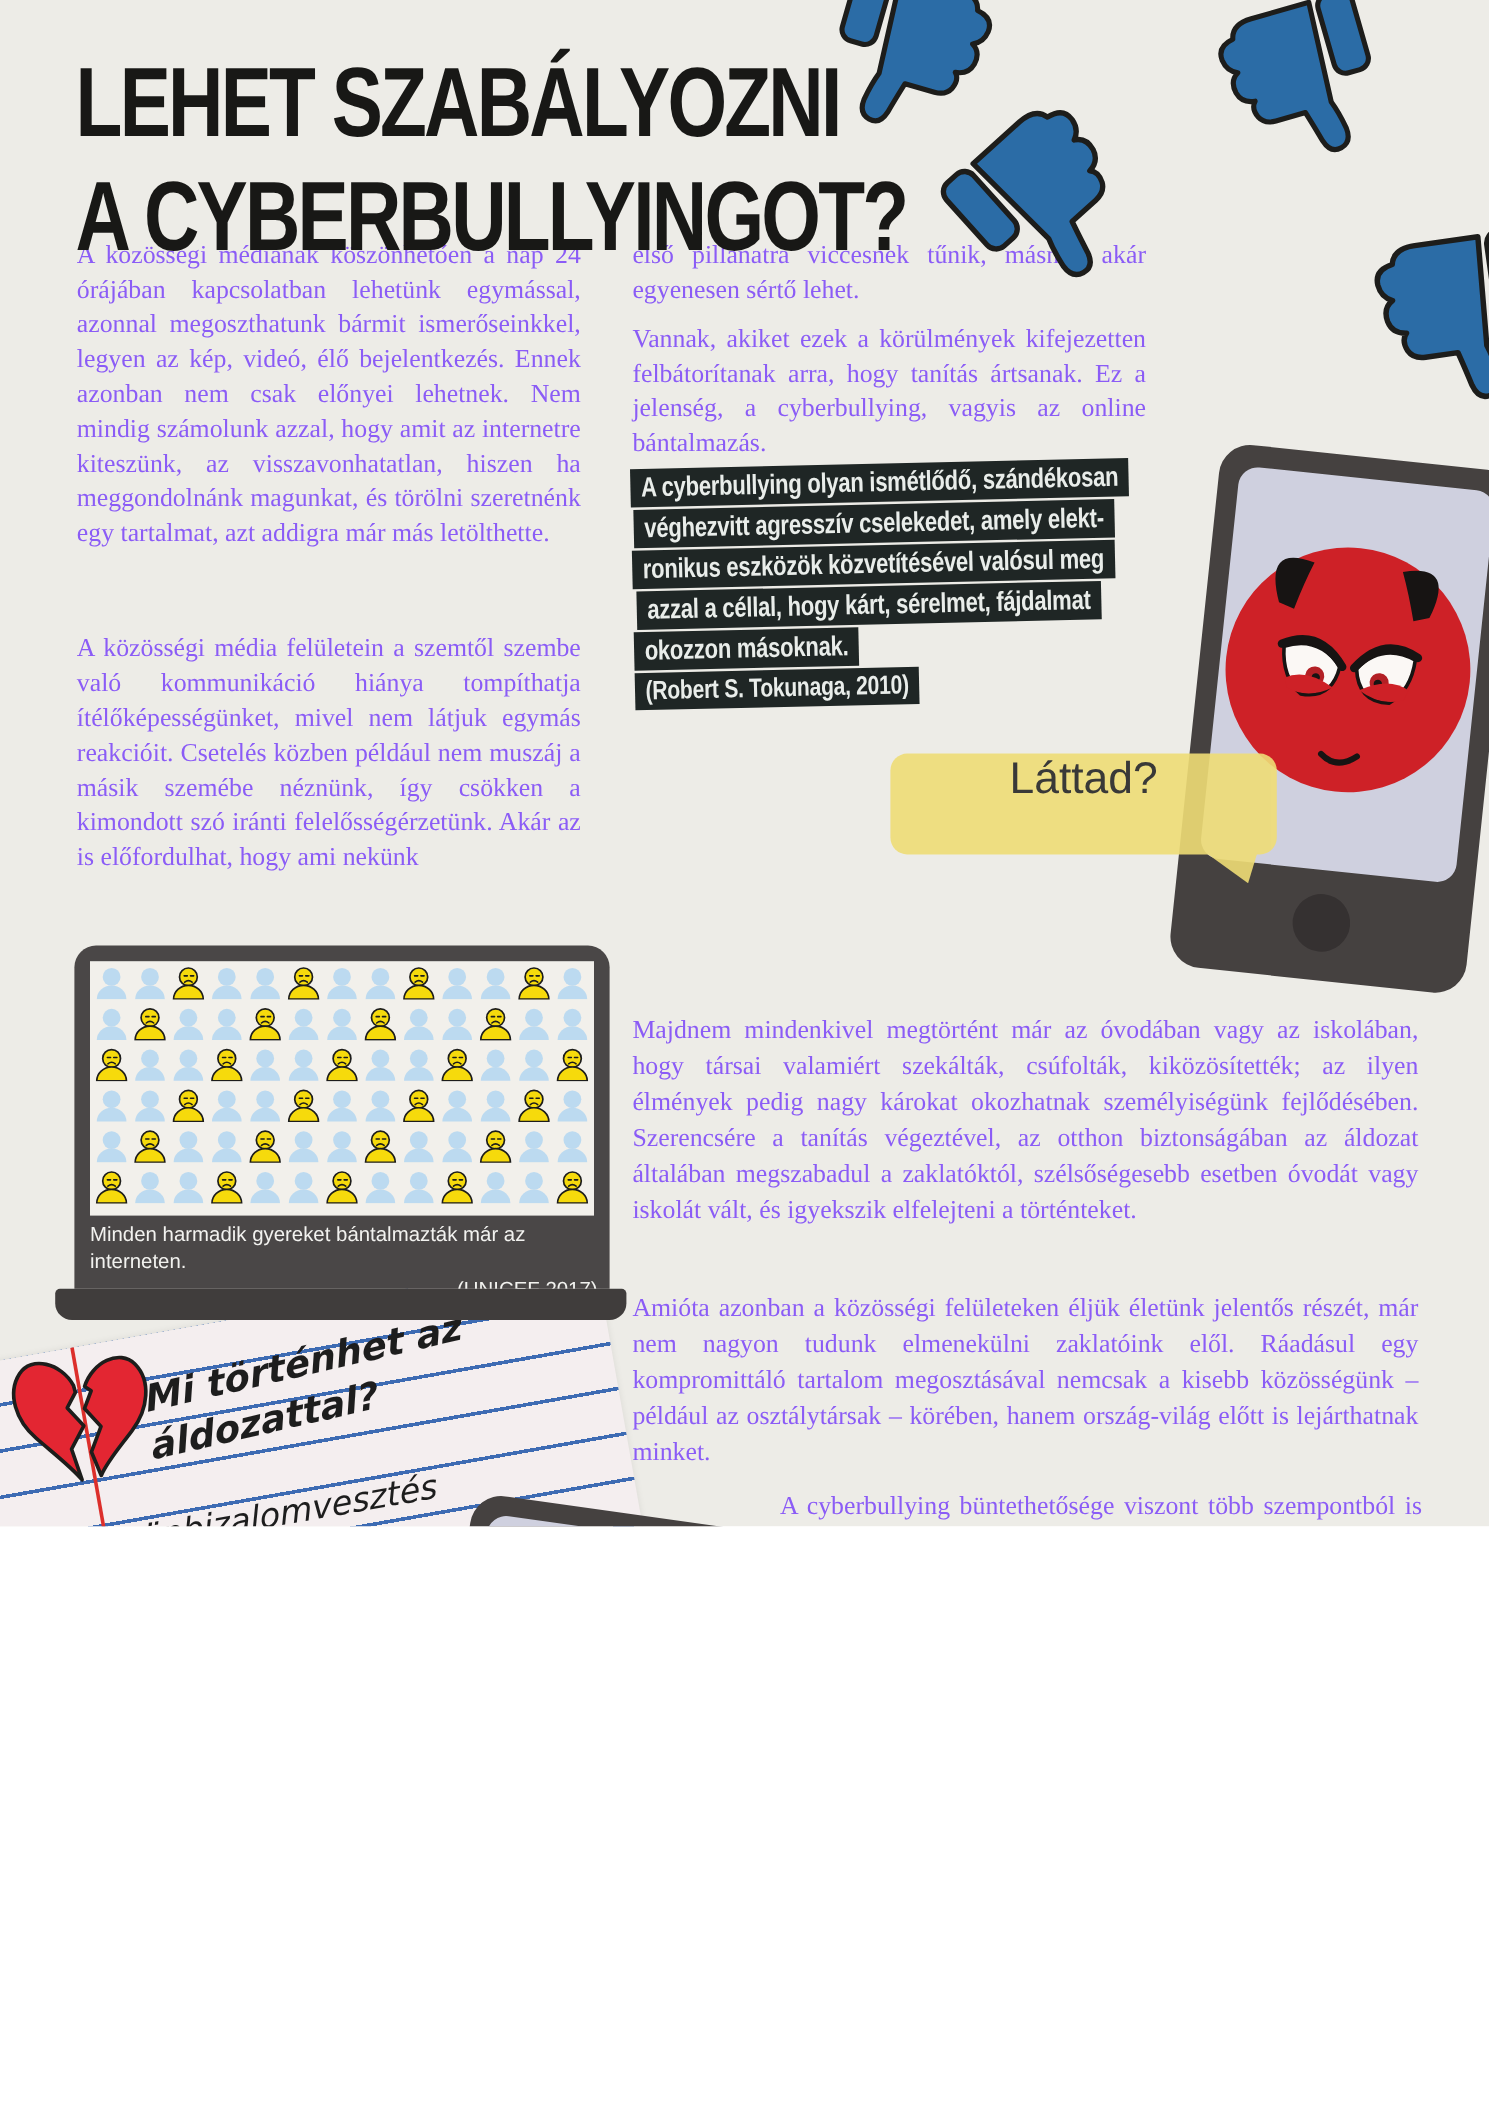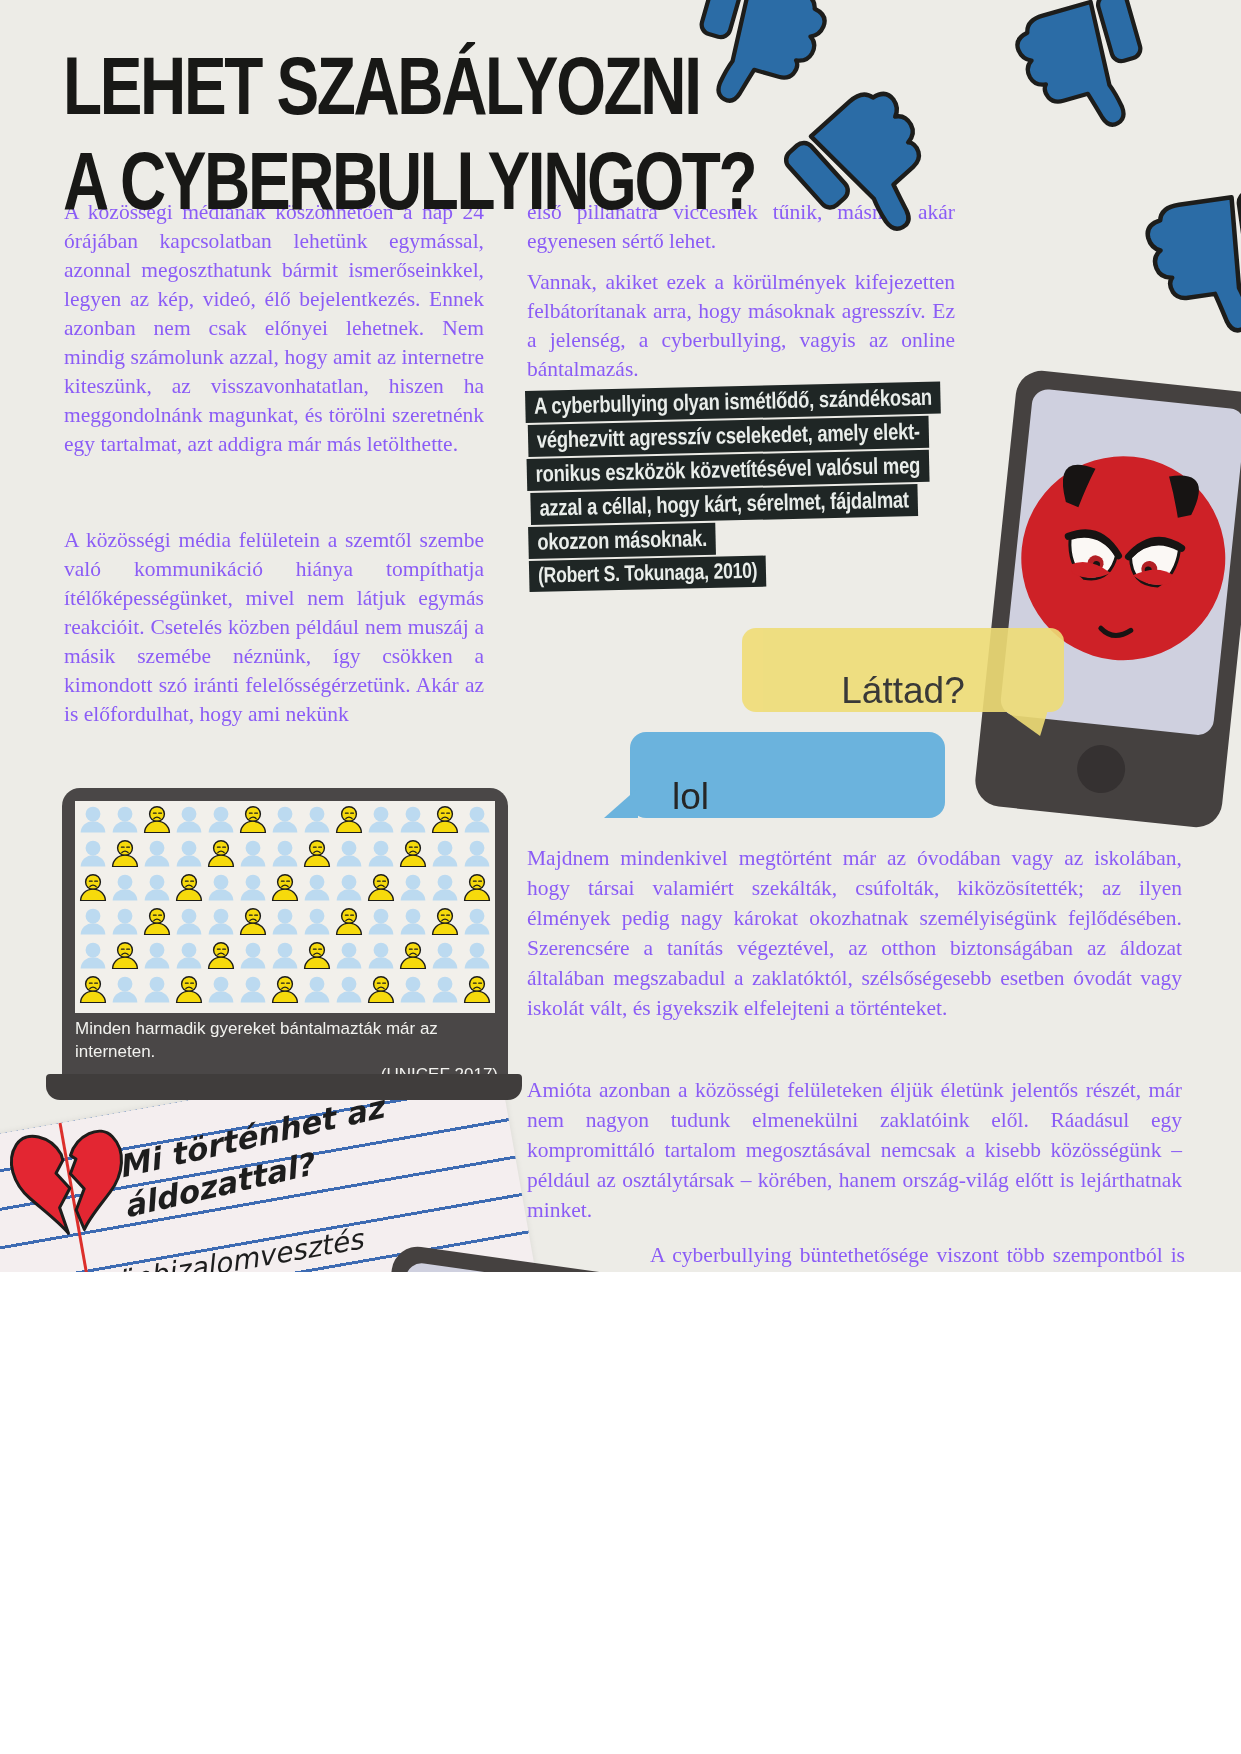--- a/index.html
+++ b/index.html
@@ -145,7 +145,7 @@
   <div class="para p-c1a">A közösségi médiának köszönhetően a nap 24 órájában kapcsolatban lehetünk egymással, azonnal megoszthatunk bármit ismerőseinkkel, legyen az kép, videó, élő bejelentkezés. Ennek azonban nem csak előnyei lehetnek. Nem mindig számolunk azzal, hogy amit az internetre kiteszünk, az visszavonhatatlan, hiszen ha meggondolnánk magunkat, és törölni szeretnénk egy tartalmat, azt addigra már más letölthette.</div>
   <div class="para p-c1b">A közösségi média felületein a szemtől szembe való kommunikáció hiánya tompíthatja ítélőképességünket, mivel nem látjuk egymás reakcióit. Csetelés közben például nem muszáj a másik szemébe néznünk, így csökken a kimondott szó iránti felelősségérzetünk. Akár az is előfordulhat, hogy ami nekünk</div>
   <div class="para p-c2a">első pillanatra viccesnek tűnik, másnak akár egyenesen sértő lehet.</div>
-  <div class="para p-c2b">Vannak, akiket ezek a körülmények kifejezetten felbátorítanak arra, hogy másoknak agresszív. Ez a jelenség, a cyberbullying, vagyis az online bántalmazás.</div>
+  <div class="para p-c2b">Vannak, akiket ezek a körülmények kifejezetten felbátorítanak arra, hogy tanítás ártsanak. Ez a jelenség, a cyberbullying, vagyis az online bántalmazás.</div>
   <div class="para p-majdnem">Majdnem mindenkivel megtörtént már az óvodában vagy az iskolában, hogy társai valamiért szekálták, csúfolták, kiközösítették; az ilyen élmények pedig nagy károkat okozhatnak személyiségünk fejlődésében. Szerencsére a tanítás végeztével, az otthon biztonságában az áldozat általában megszabadul a zaklatóktól, szélsőségesebb esetben óvodát vagy iskolát vált, és igyekszik elfelejteni a történteket.</div>
   <div class="para p-amiota">Amióta azonban a közösségi felületeken éljük életünk jelentős részét, már nem nagyon tudunk elmenekülni zaklatóink elől. Ráadásul egy kompromittáló tartalom megosztásával nemcsak a kisebb közösségünk – például az osztálytársak – körében, hanem ország-világ előtt is lejárthatnak minket.</div>
   <div class="para p-buntet">A cyberbullying büntethetősége viszont több szempontból is bonyolultabb az „offline” bántalmazásnál: az elkövető lehet névtelen, és tette sok esetben kevésbé látványos, egyértelmű a szülők, tanárok számára. Ugyanakkor tudjuk, hogy a 13-17 évesek több mint 2/3-a szívesebben kommunikál társaival online, mint személyesen (Rideout, V. &amp; Robb, M.B., 2018-as egyesült államokbeli felmérése alapján). Ez az adat egy közösségimédia-protokoll létrehozásának szükségét mutatja.</div>

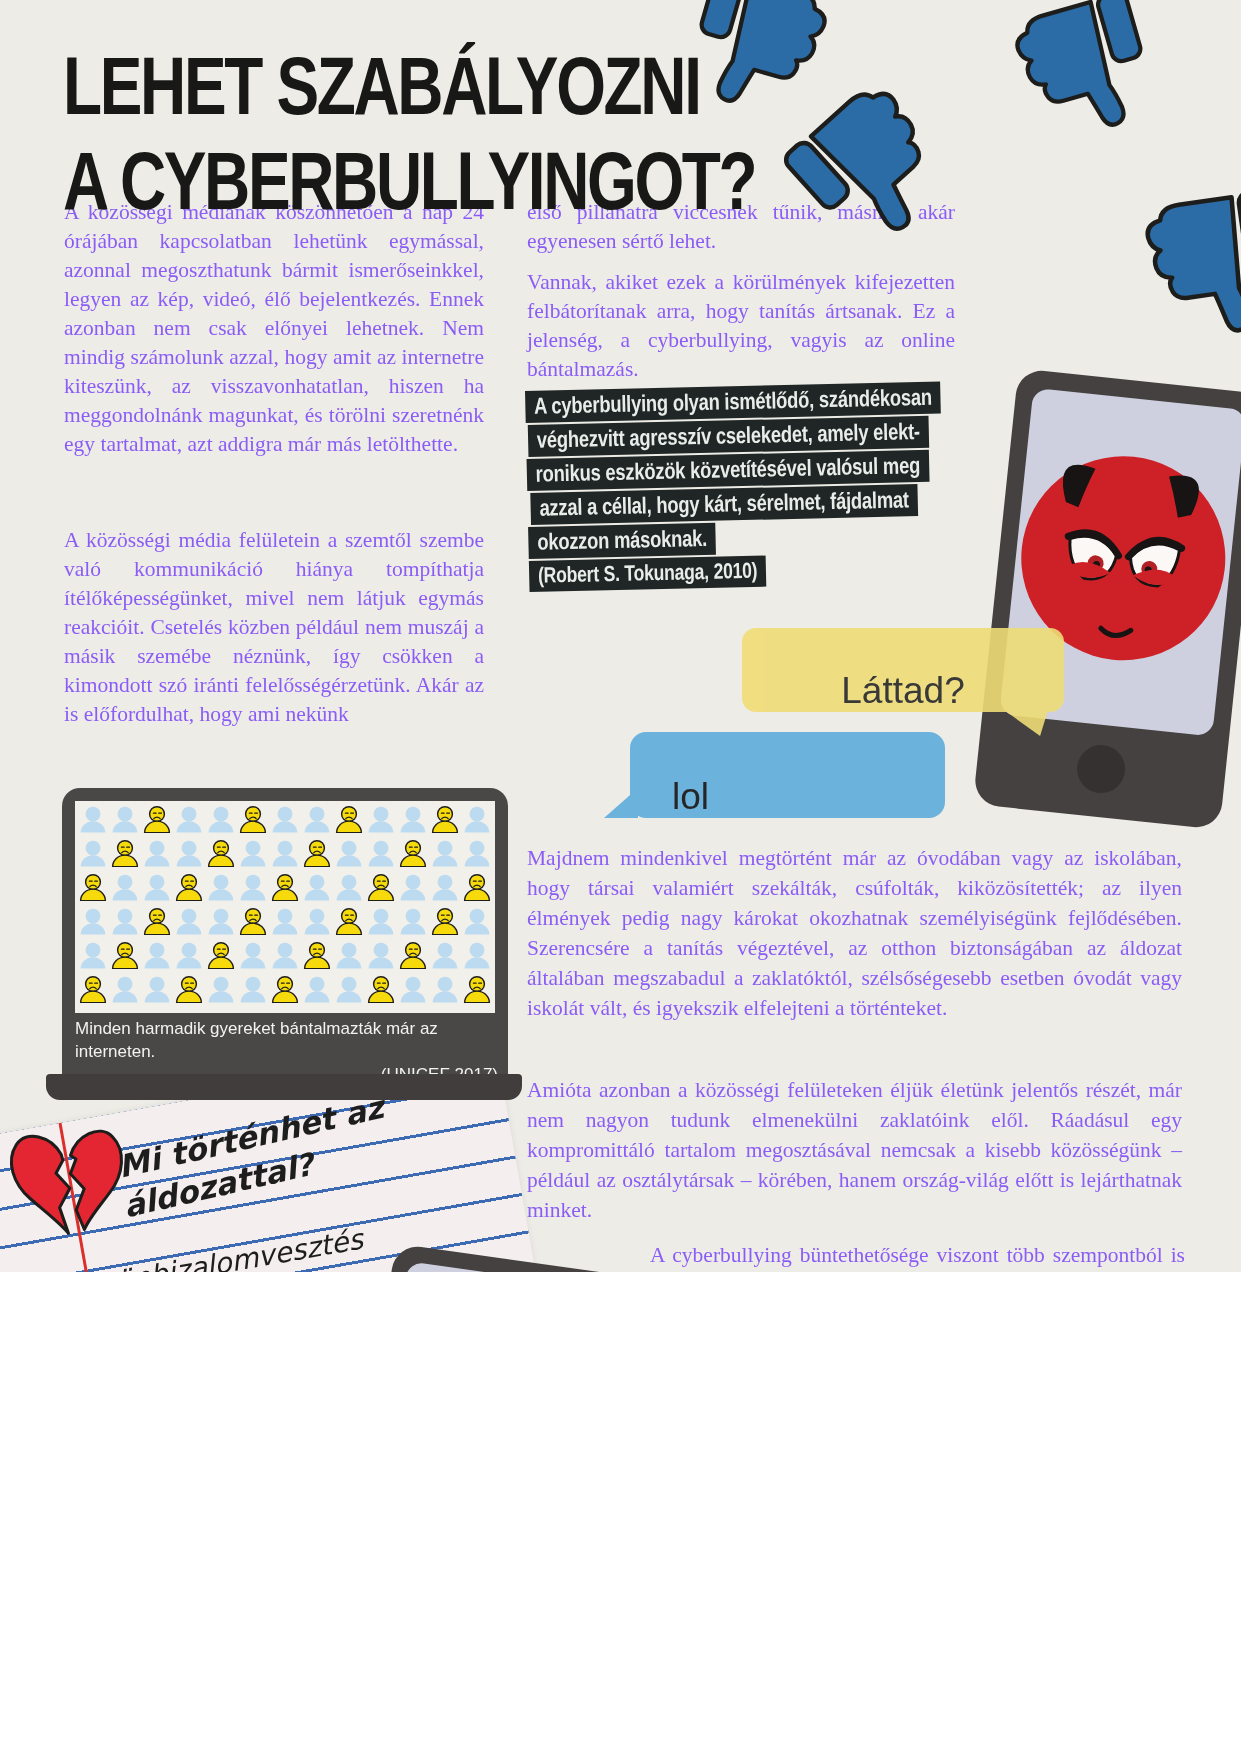--- a/index.html
+++ b/index.html
@@ -58,7 +58,7 @@
   
   .bubble{
     position:absolute; font-family:"Liberation Sans", sans-serif; font-size:37px;
-    color:#262626; display:flex; align-items:flex-end; z-index:5;
+    color:#262626; display:flex; align-items:flex-start; z-index:5;
   }
   .b-yellow{left:742px; top:628px; width:322px; height:84px; background:var(--bubble_yellow);
     border-radius:14px; opacity:0.9; justify-content:center;}

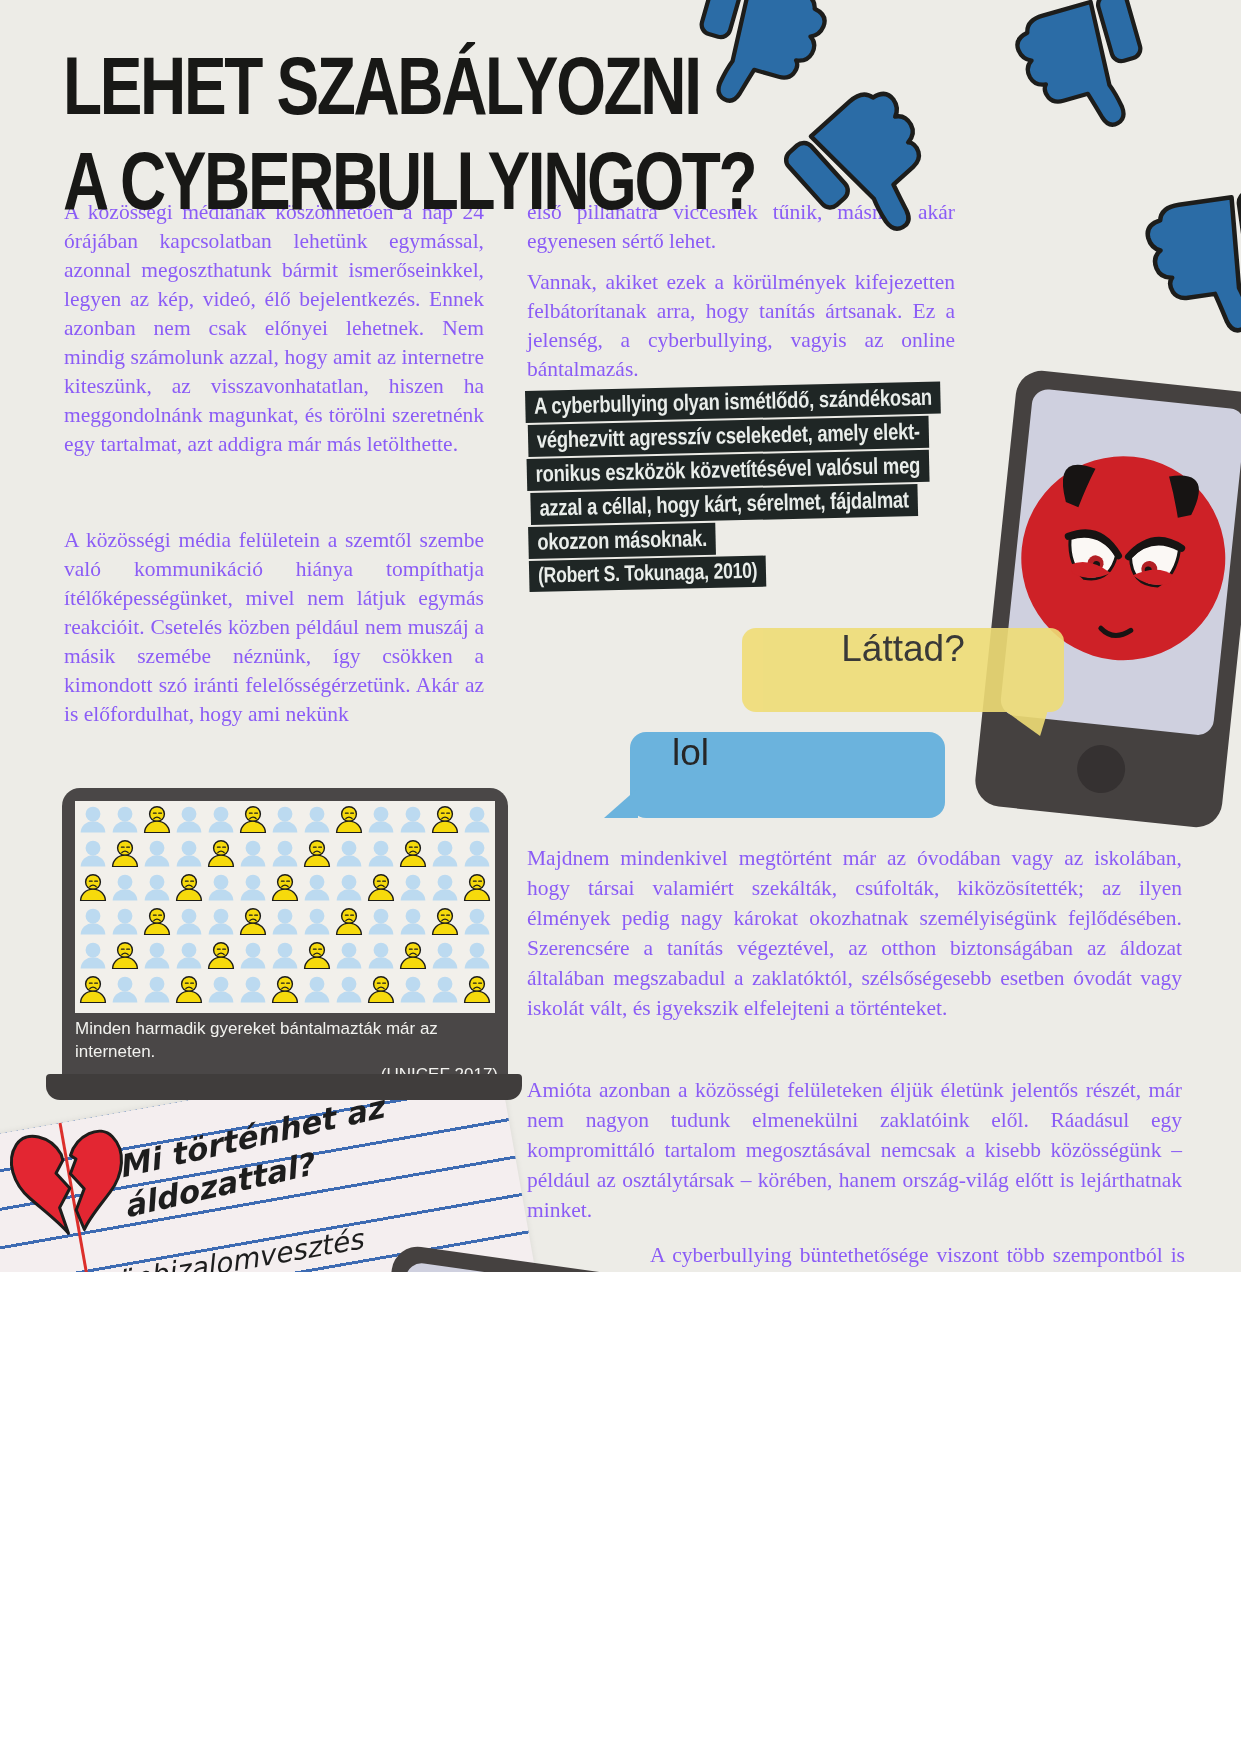--- a/index.html
+++ b/index.html
@@ -185,10 +185,6 @@
     <span>Láttad?</span>
     <span class="tail"></span>
   </div>
-  <div class="bubble b-blue">
-    <span>lol</span>
-    <span class="tail"></span>
-  </div>
 
   <div class="laptop">
     <div class="lscreen">

